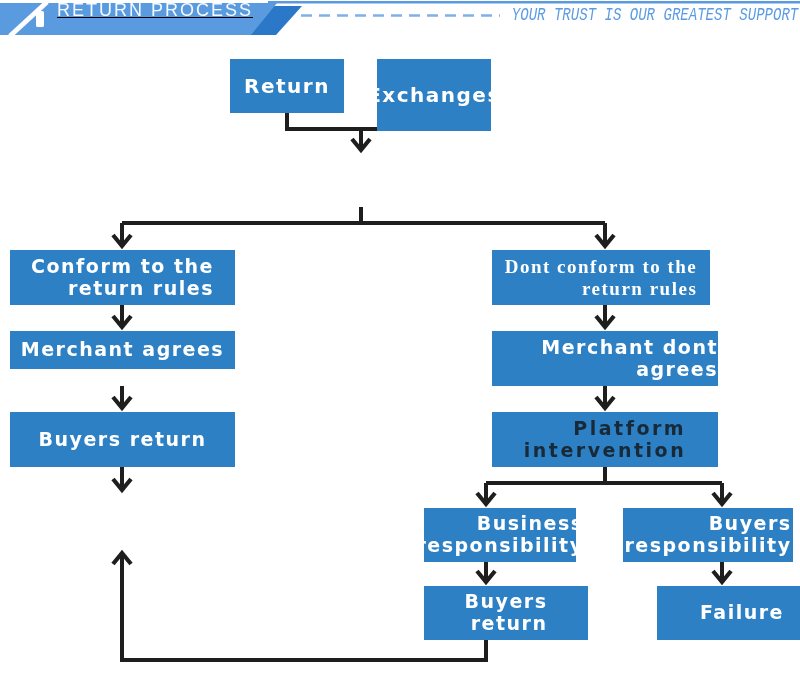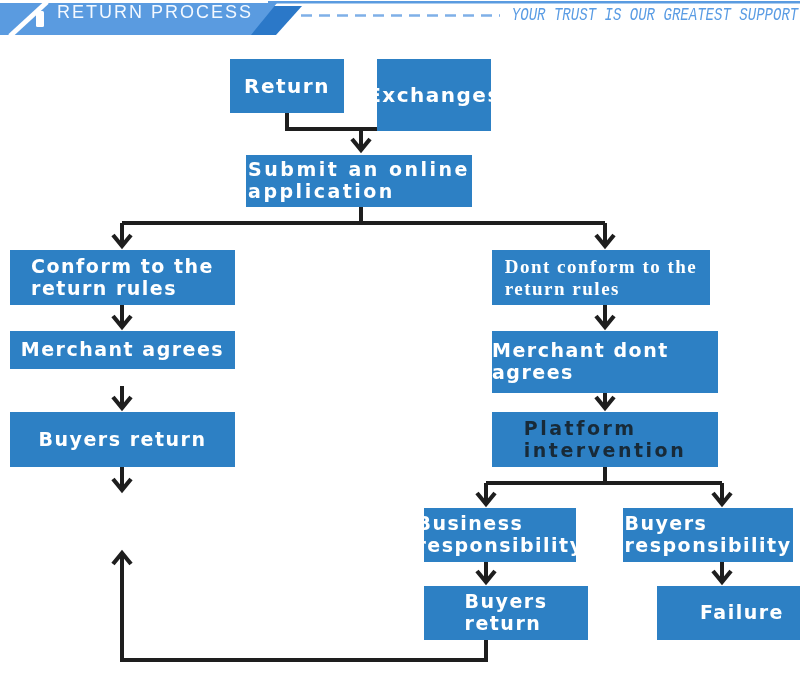--- a/index.html
+++ b/index.html
@@ -21,7 +21,7 @@
   #header{position:absolute;left:0;top:0;width:800px;height:40px;}
   #header svg{position:absolute;left:0;top:0;}
   #title-wrap{
-    position:absolute;left:57px;top:3px;height:16px;display:flex;align-items:flex-start;
+    position:absolute;left:57px;top:3px;height:16px;display:flex;align-items:flex-end;text-decoration:underline;
   }
   #page-title{
     margin:0;font-family:"Liberation Sans",sans-serif;font-weight:400;

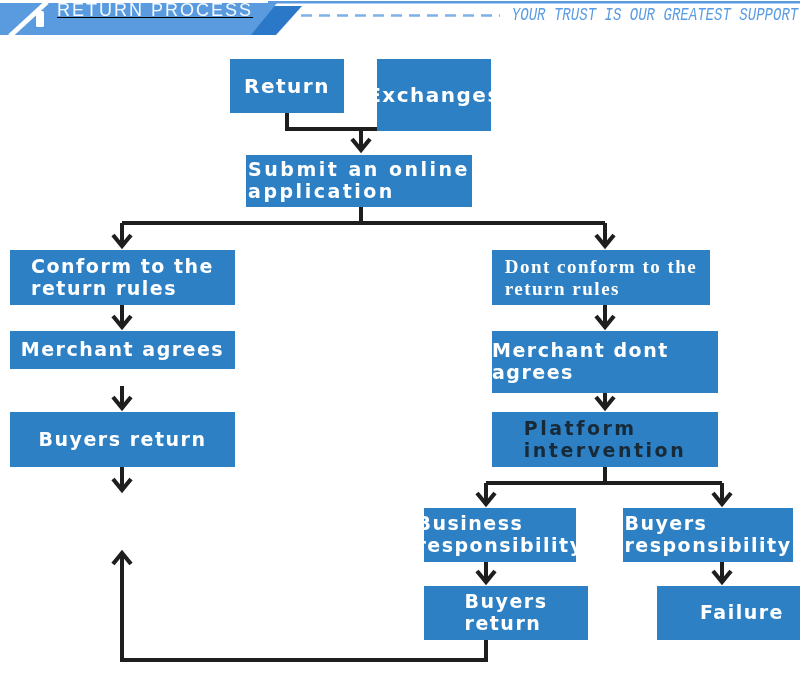--- a/index.html
+++ b/index.html
@@ -36,7 +36,7 @@
   
   .node{
     position:absolute;background:var(--box-blue);color:var(--box-text);
-    display:flex;align-items:center;justify-content:center;text-align:left;
+    display:flex;align-items:center;justify-content:center;text-align:right;
     font-weight:bold;font-size:19px;letter-spacing:1.5px;line-height:1.15;
     white-space:pre-line;
   }

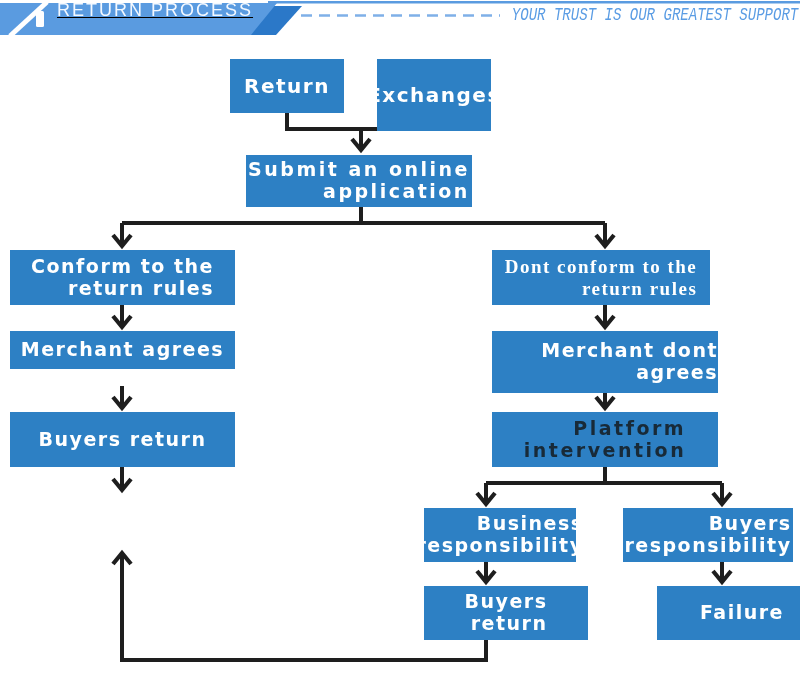--- a/index.html
+++ b/index.html
@@ -119,8 +119,6 @@
 
   <div class="node" id="n-return">Return</div>
   <div class="node" id="n-exchanges">Exchanges</div>
-  <div class="node" id="n-submit">Submit an online
-application</div>
   <div class="node" id="n-conform">Conform to the
 return rules</div>
   <div class="node" id="n-magrees">Merchant agrees</div>

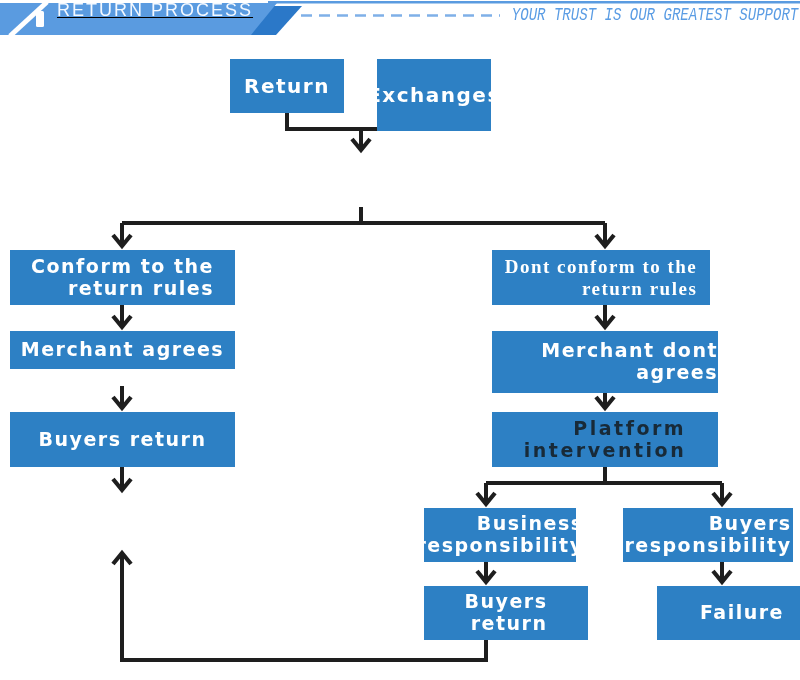--- a/index.html
+++ b/index.html
@@ -48,7 +48,7 @@
   #n-breturn-l   {left:10px; top:412px;width:225px;height:55px;}
   #n-success     {left:10px; top:494px;width:225px;height:55px;letter-spacing:2px;}
   #n-dontconform {left:492px;top:250px;width:218px;height:55px;font-family:Liberation Serif, serif;}
-  #n-mdontagrees {left:492px;top:331px;width:226px;height:62px;}
+  #n-mdontagrees {left:492px;top:331px;width:226px;height:55px;}
   #n-platform    {left:492px;top:412px;width:226px;height:55px;color:var(--platform-text);letter-spacing:2.5px;}
   #n-bizresp     {left:424px;top:508px;width:152px;height:54px;}
   #n-buyresp     {left:623px;top:508px;width:170px;height:54px;}

